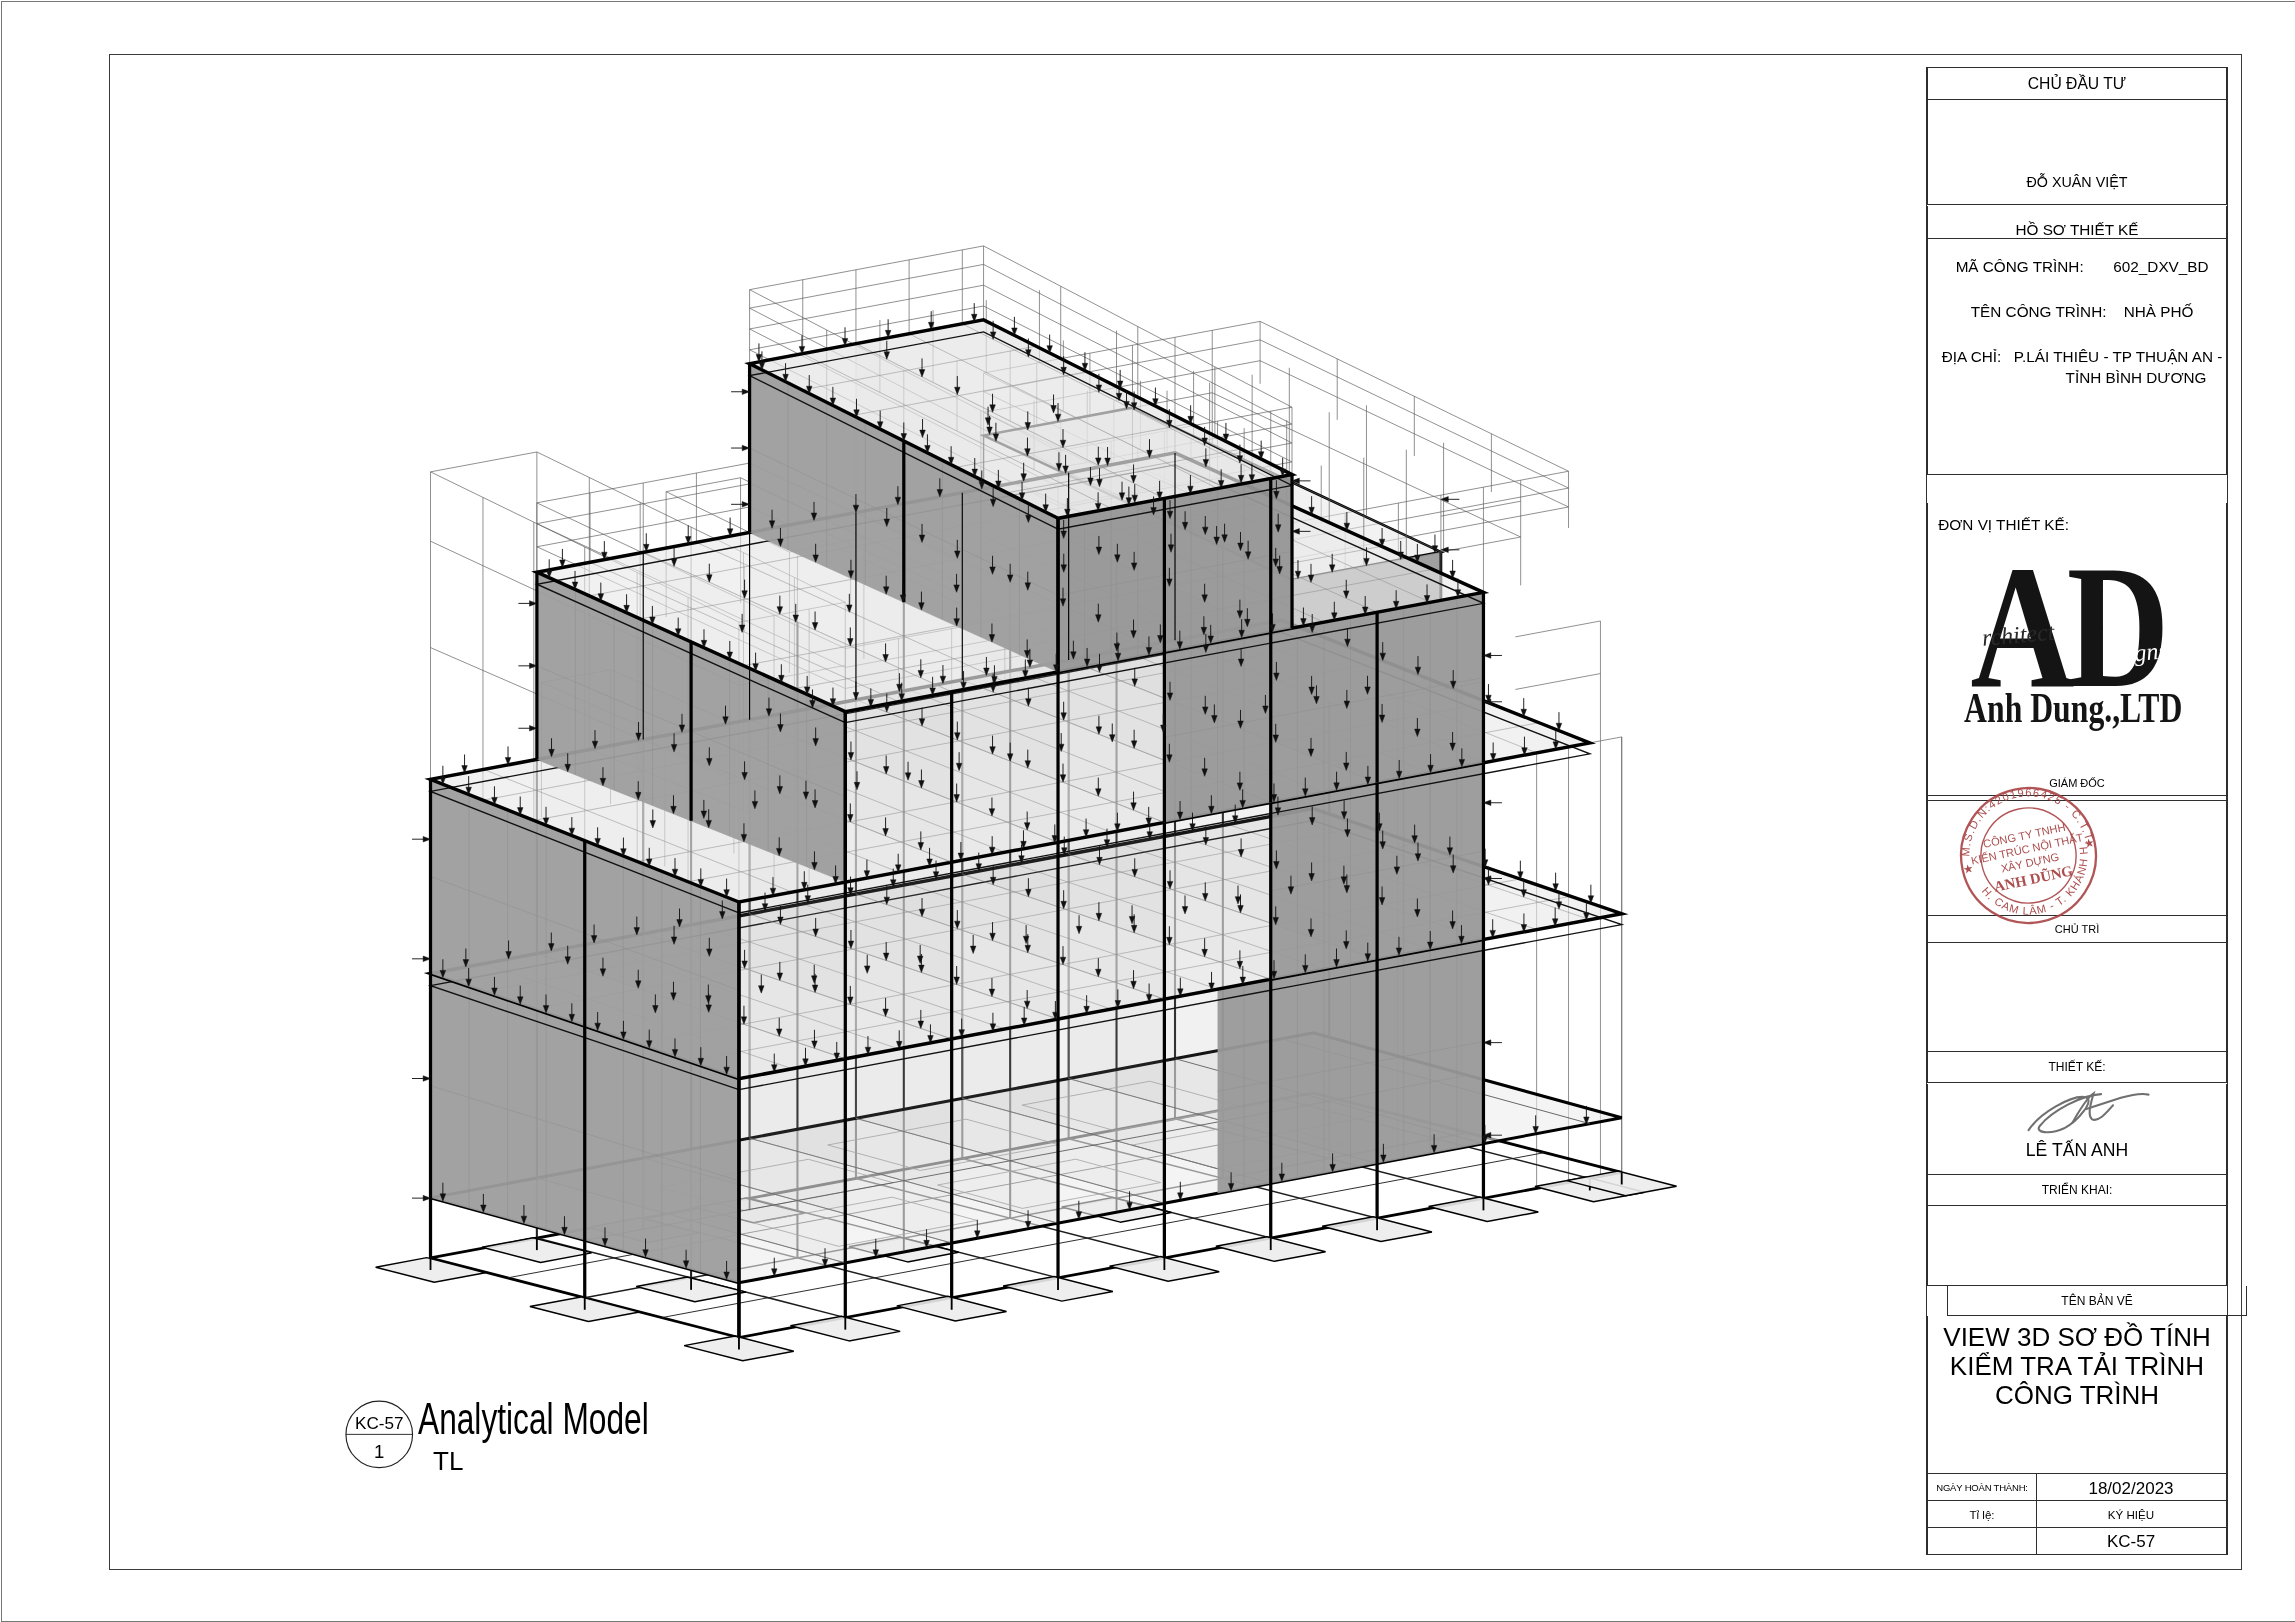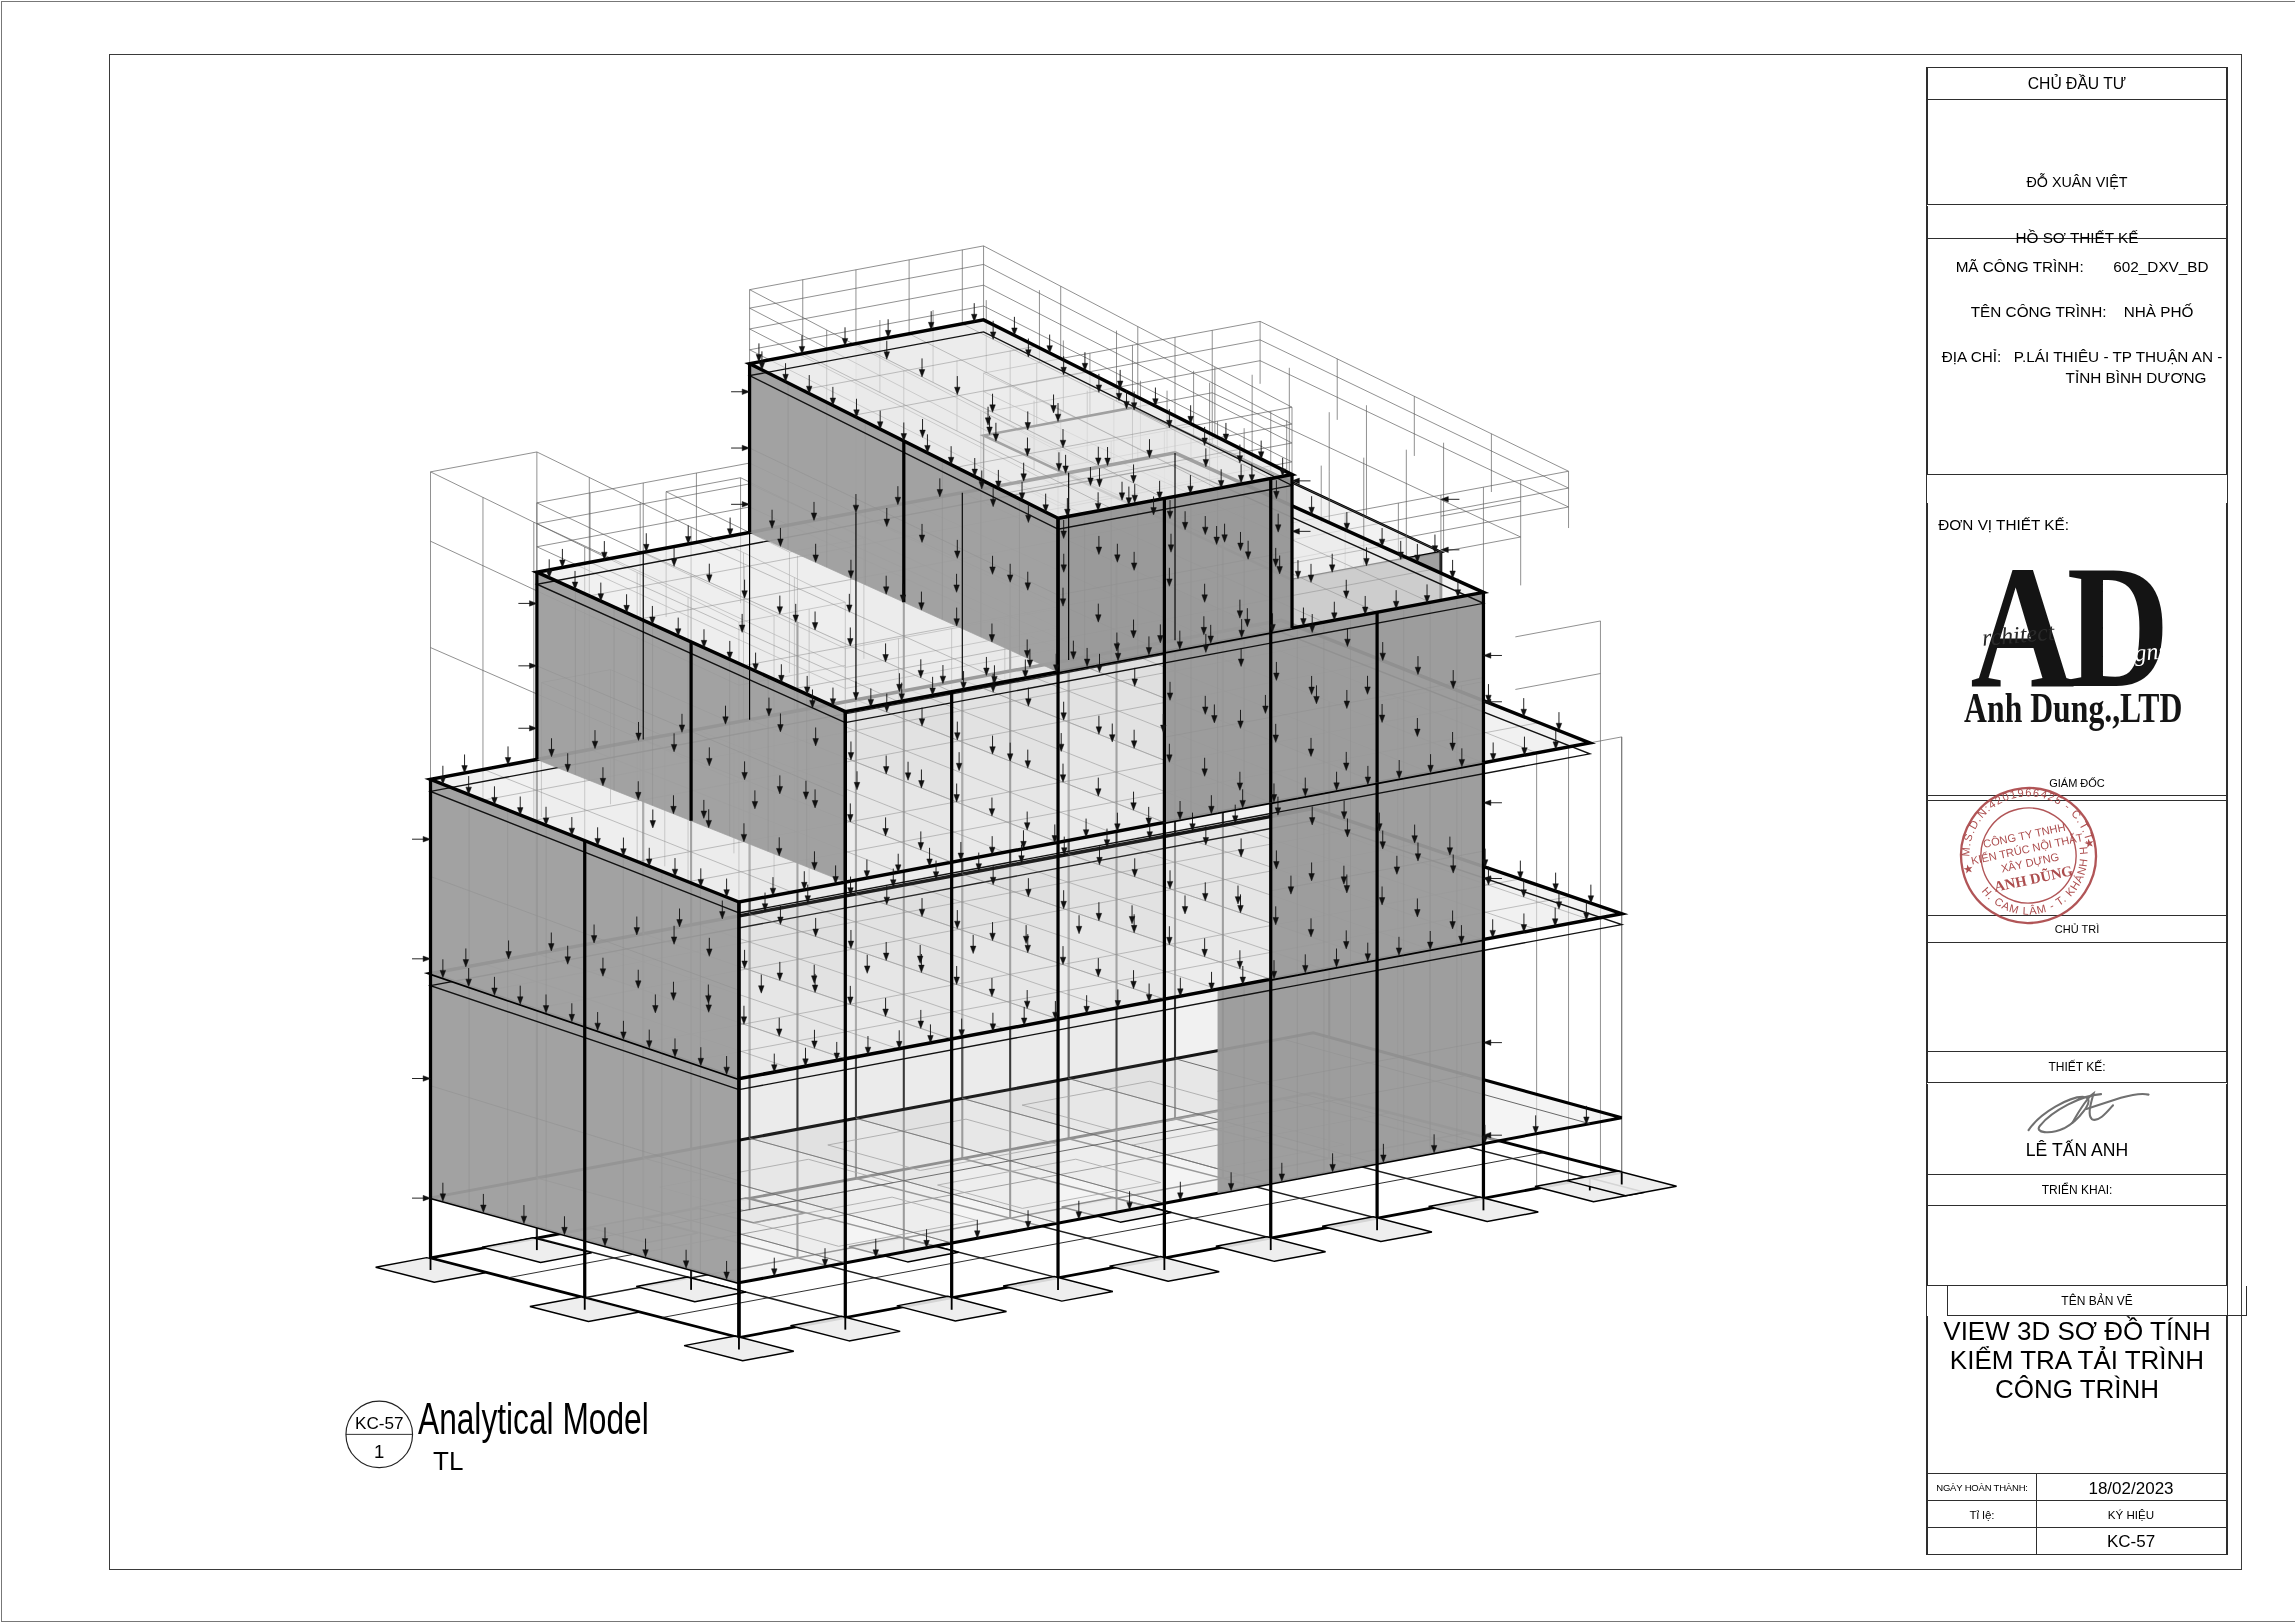--- a/index.html
+++ b/index.html
@@ -1112,7 +1112,7 @@
   </div>
 
 <div class="tbrow" style="top:206px;height:33px;">
-    <div style="margin-top:23px;font-size:15.3px">HỒ SƠ THIẾT KẾ</div>
+    <div style="margin-top:15px;font-size:15.3px">HỒ SƠ THIẾT KẾ</div>
   </div>
 
 <div class="tbrow" style="top:239px;height:236px;text-align:center;font-size:15.3px">

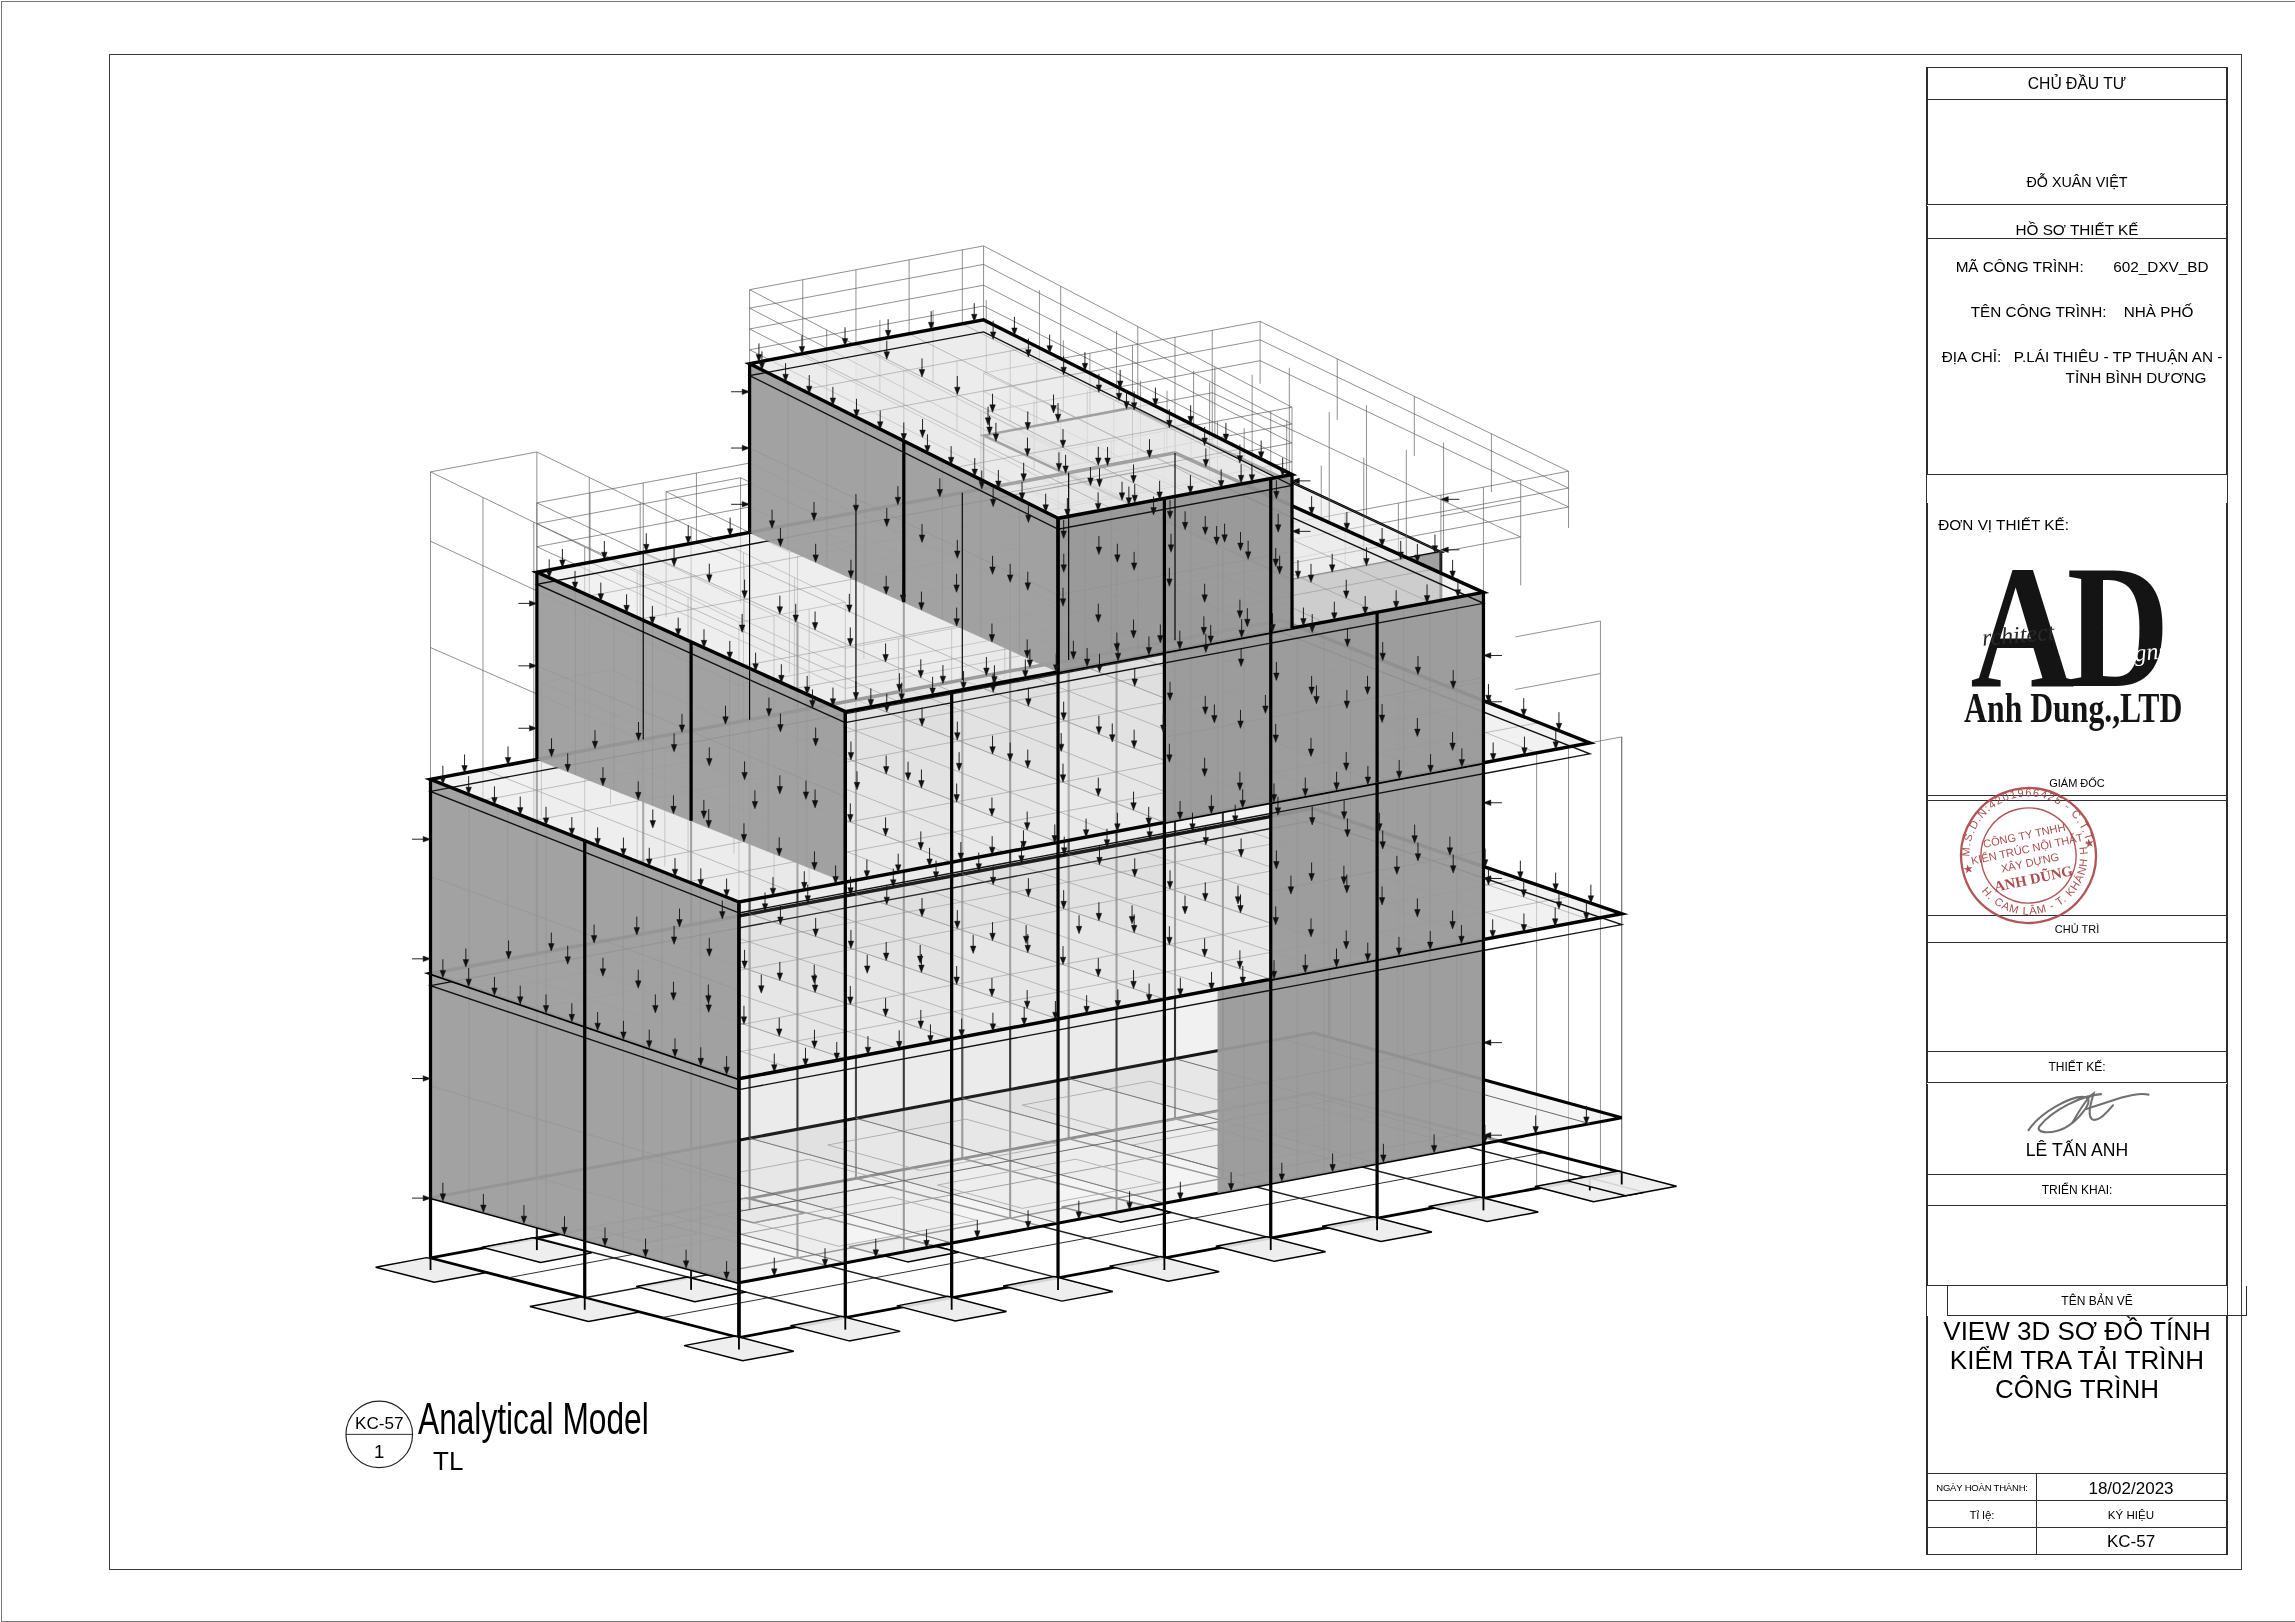--- a/index.html
+++ b/index.html
@@ -1173,7 +1173,7 @@
   </div>
 
 <div class="tbrow" style="top:1316px;height:158px;font-size:26px;line-height:29px">
-<div style="margin-top:1px">VIEW 3D SƠ ĐỒ TÍNH</div>
+<div style="margin-top:7px">VIEW 3D SƠ ĐỒ TÍNH</div>
 <div>KIỂM TRA TẢI TRÌNH</div>
 <div>CÔNG TRÌNH</div>
 </div>

